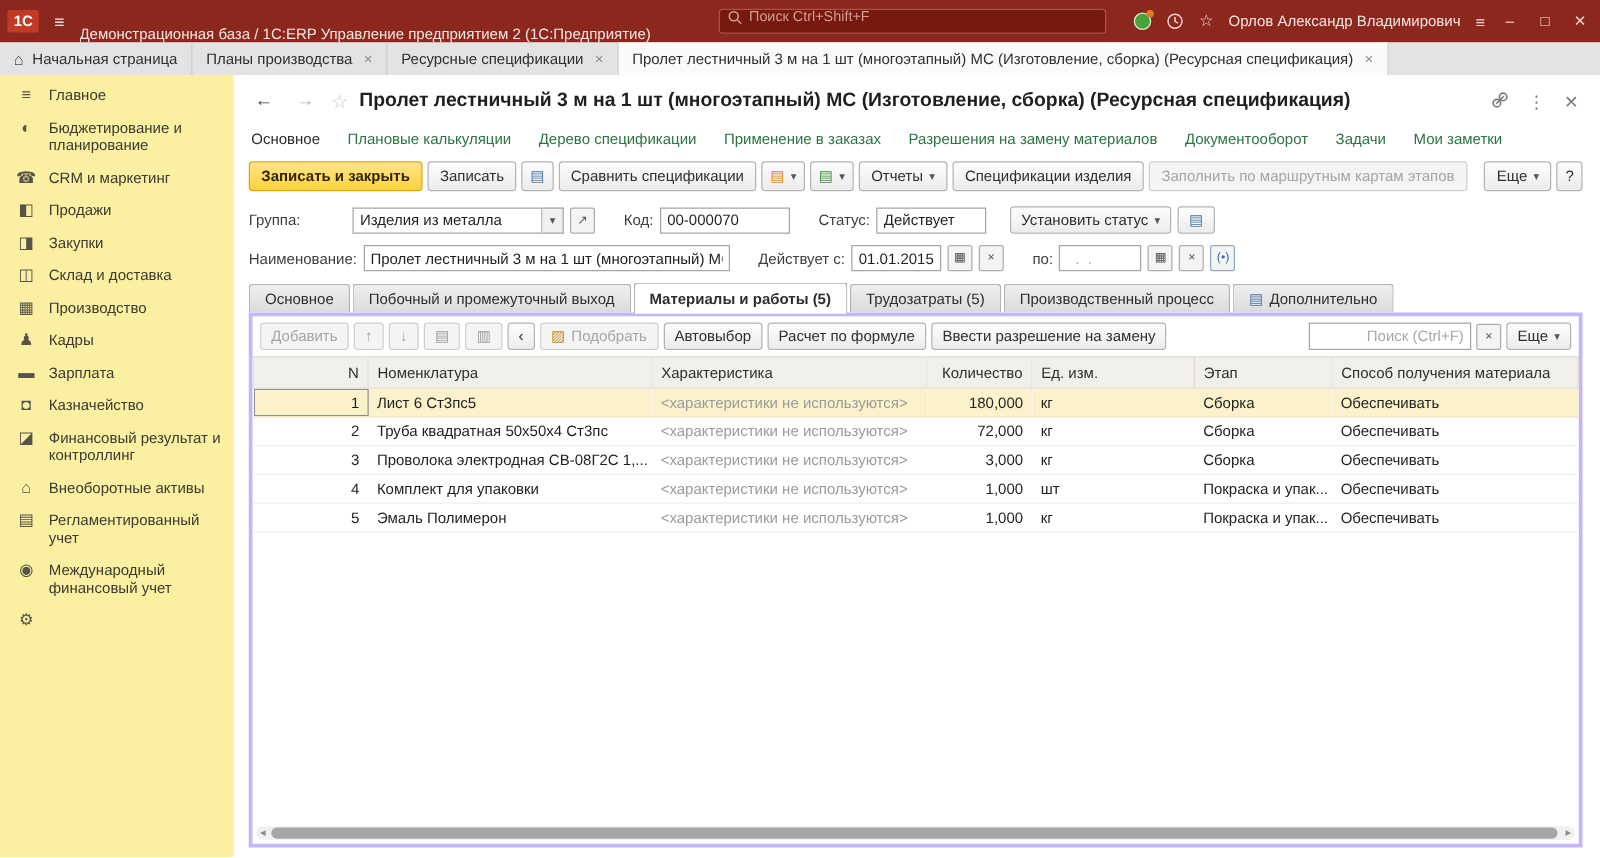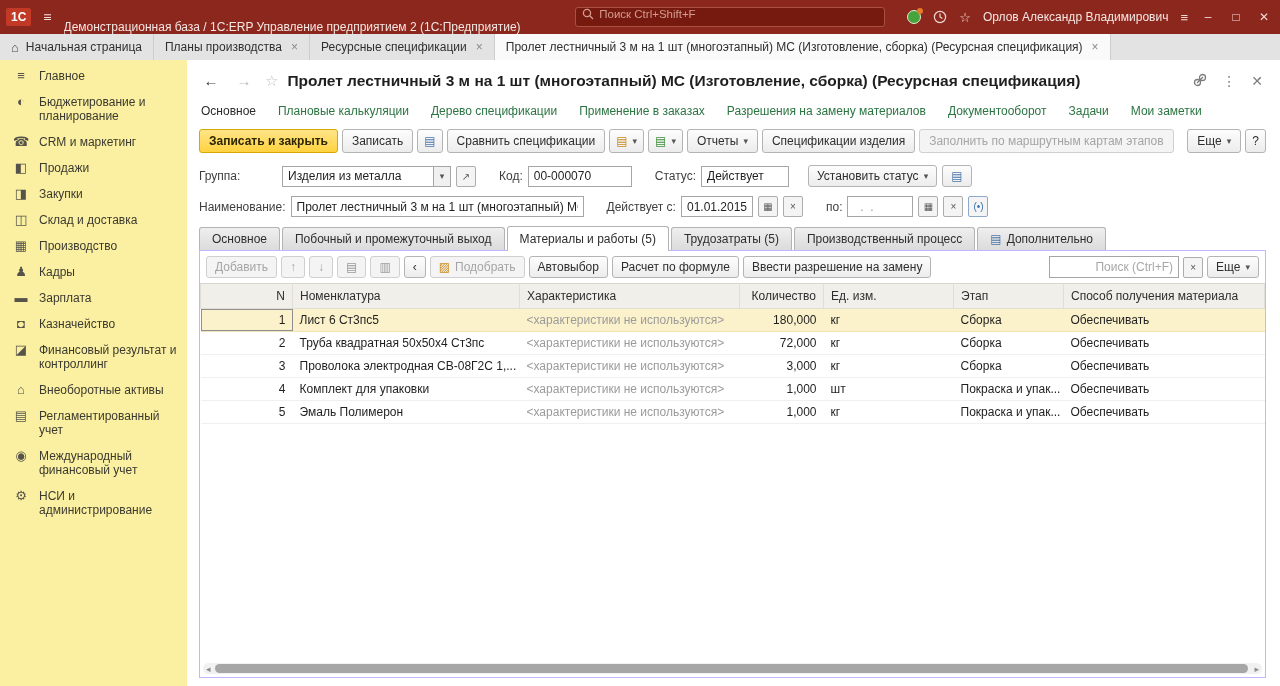--- a/index.html
+++ b/index.html
@@ -79,7 +79,7 @@
   
   .doc-tabs { display:flex; align-items:flex-end; gap:2px; padding-top:3px; flex:0 0 auto; position:relative; z-index:2; }
   .dtab { height:23px; display:inline-flex; align-items:center; gap:5px; padding:0 12px; background:linear-gradient(#EFEFEF,#DBDBDB); border:1px solid #B3B3B3; border-bottom:none; border-radius:3px 3px 0 0; color:#2E2E2E; cursor:pointer; white-space:nowrap; }
-  .dtab.active { background:#fff; height:25px; margin-bottom:-1px; font-weight:normal; }
+  .dtab.active { background:#fff; height:25px; margin-bottom:-1px; font-weight:bold; }
 
   
   .panel { flex:1; min-height:0; border:1px solid #c4b5fd; display:flex; flex-direction:column; background:#fff; position:relative; z-index:1; }

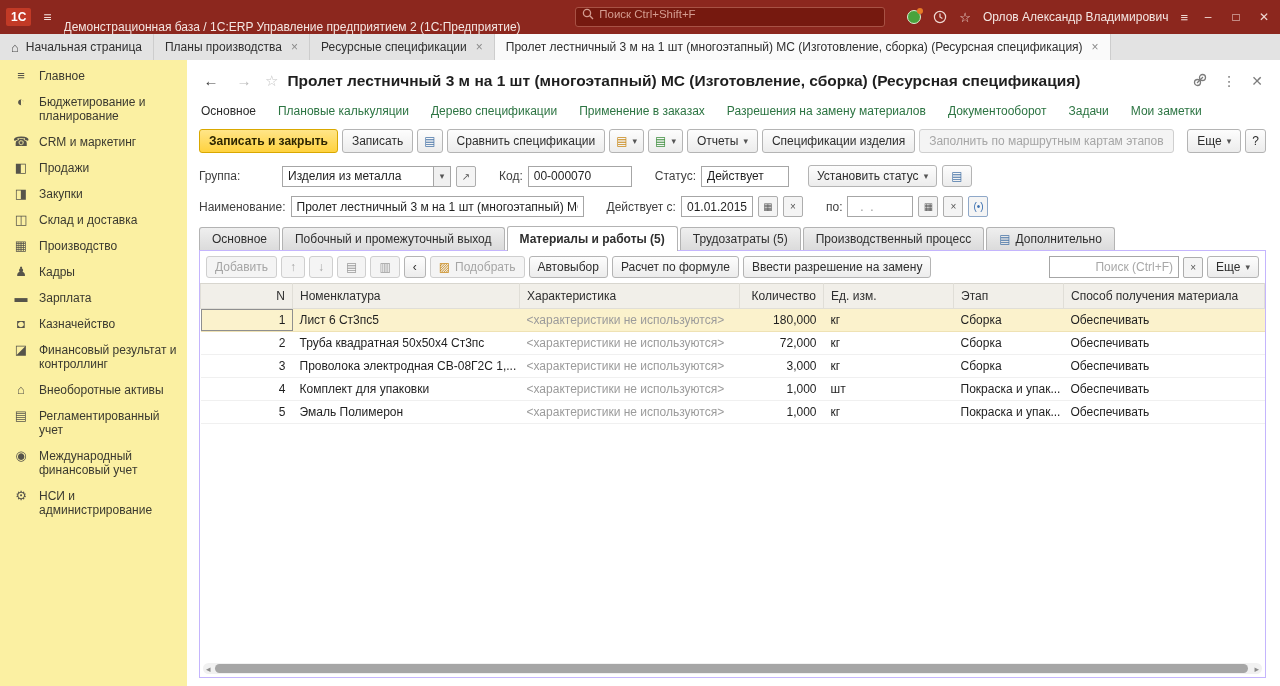--- a/index.html
+++ b/index.html
@@ -82,7 +82,7 @@
   .dtab.active { background:#fff; height:25px; margin-bottom:-1px; font-weight:bold; }
 
   
-  .panel { flex:1; min-height:0; border:1px solid #c4b5fd; display:flex; flex-direction:column; background:#fff; position:relative; z-index:1; }
+  .panel { flex:1; min-height:0; border:3px solid #c4b5fd; display:flex; flex-direction:column; background:#fff; position:relative; z-index:1; }
   .grid-toolbar { display:flex; align-items:center; gap:4px; padding:5px 6px; flex:0 0 auto; }
   .grid-toolbar .input::placeholder { color:#A8A8A8; }
 

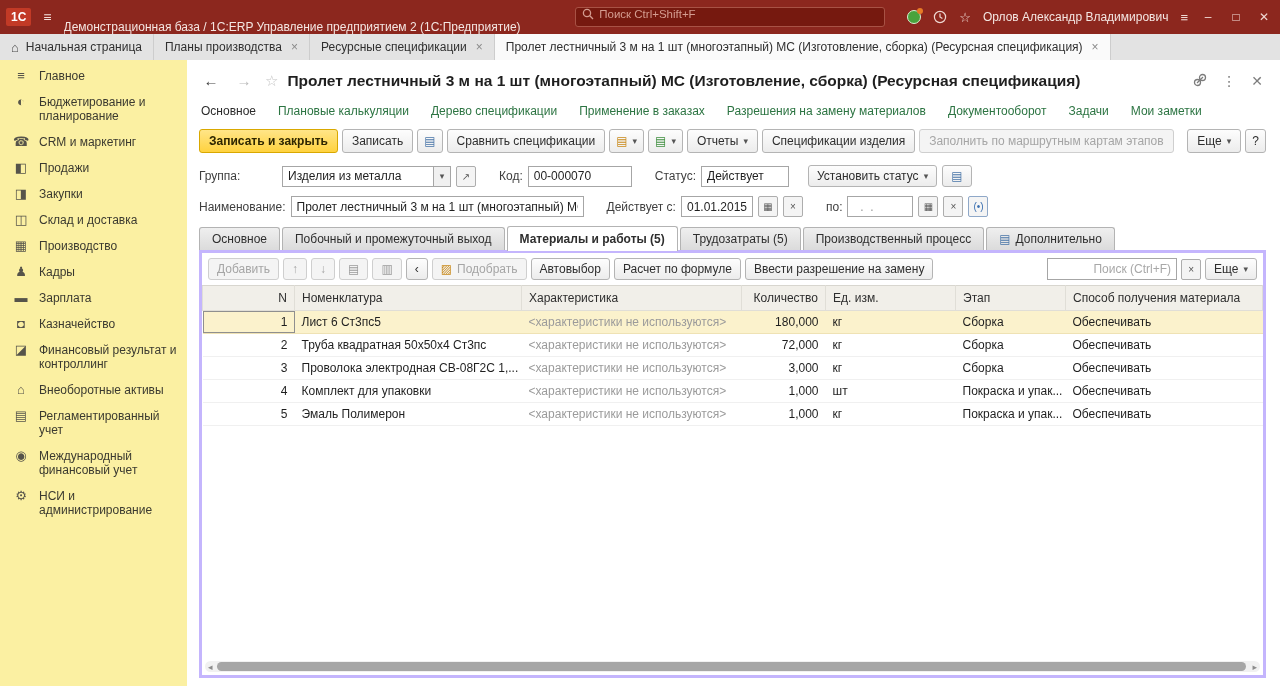--- a/index.html
+++ b/index.html
@@ -209,7 +209,6 @@
         </div>
       <div class="side-item">
           <span class="ic">⚙</span>
-          <span>НСИ и администрирование</span>
         </div>
     </aside>
 

